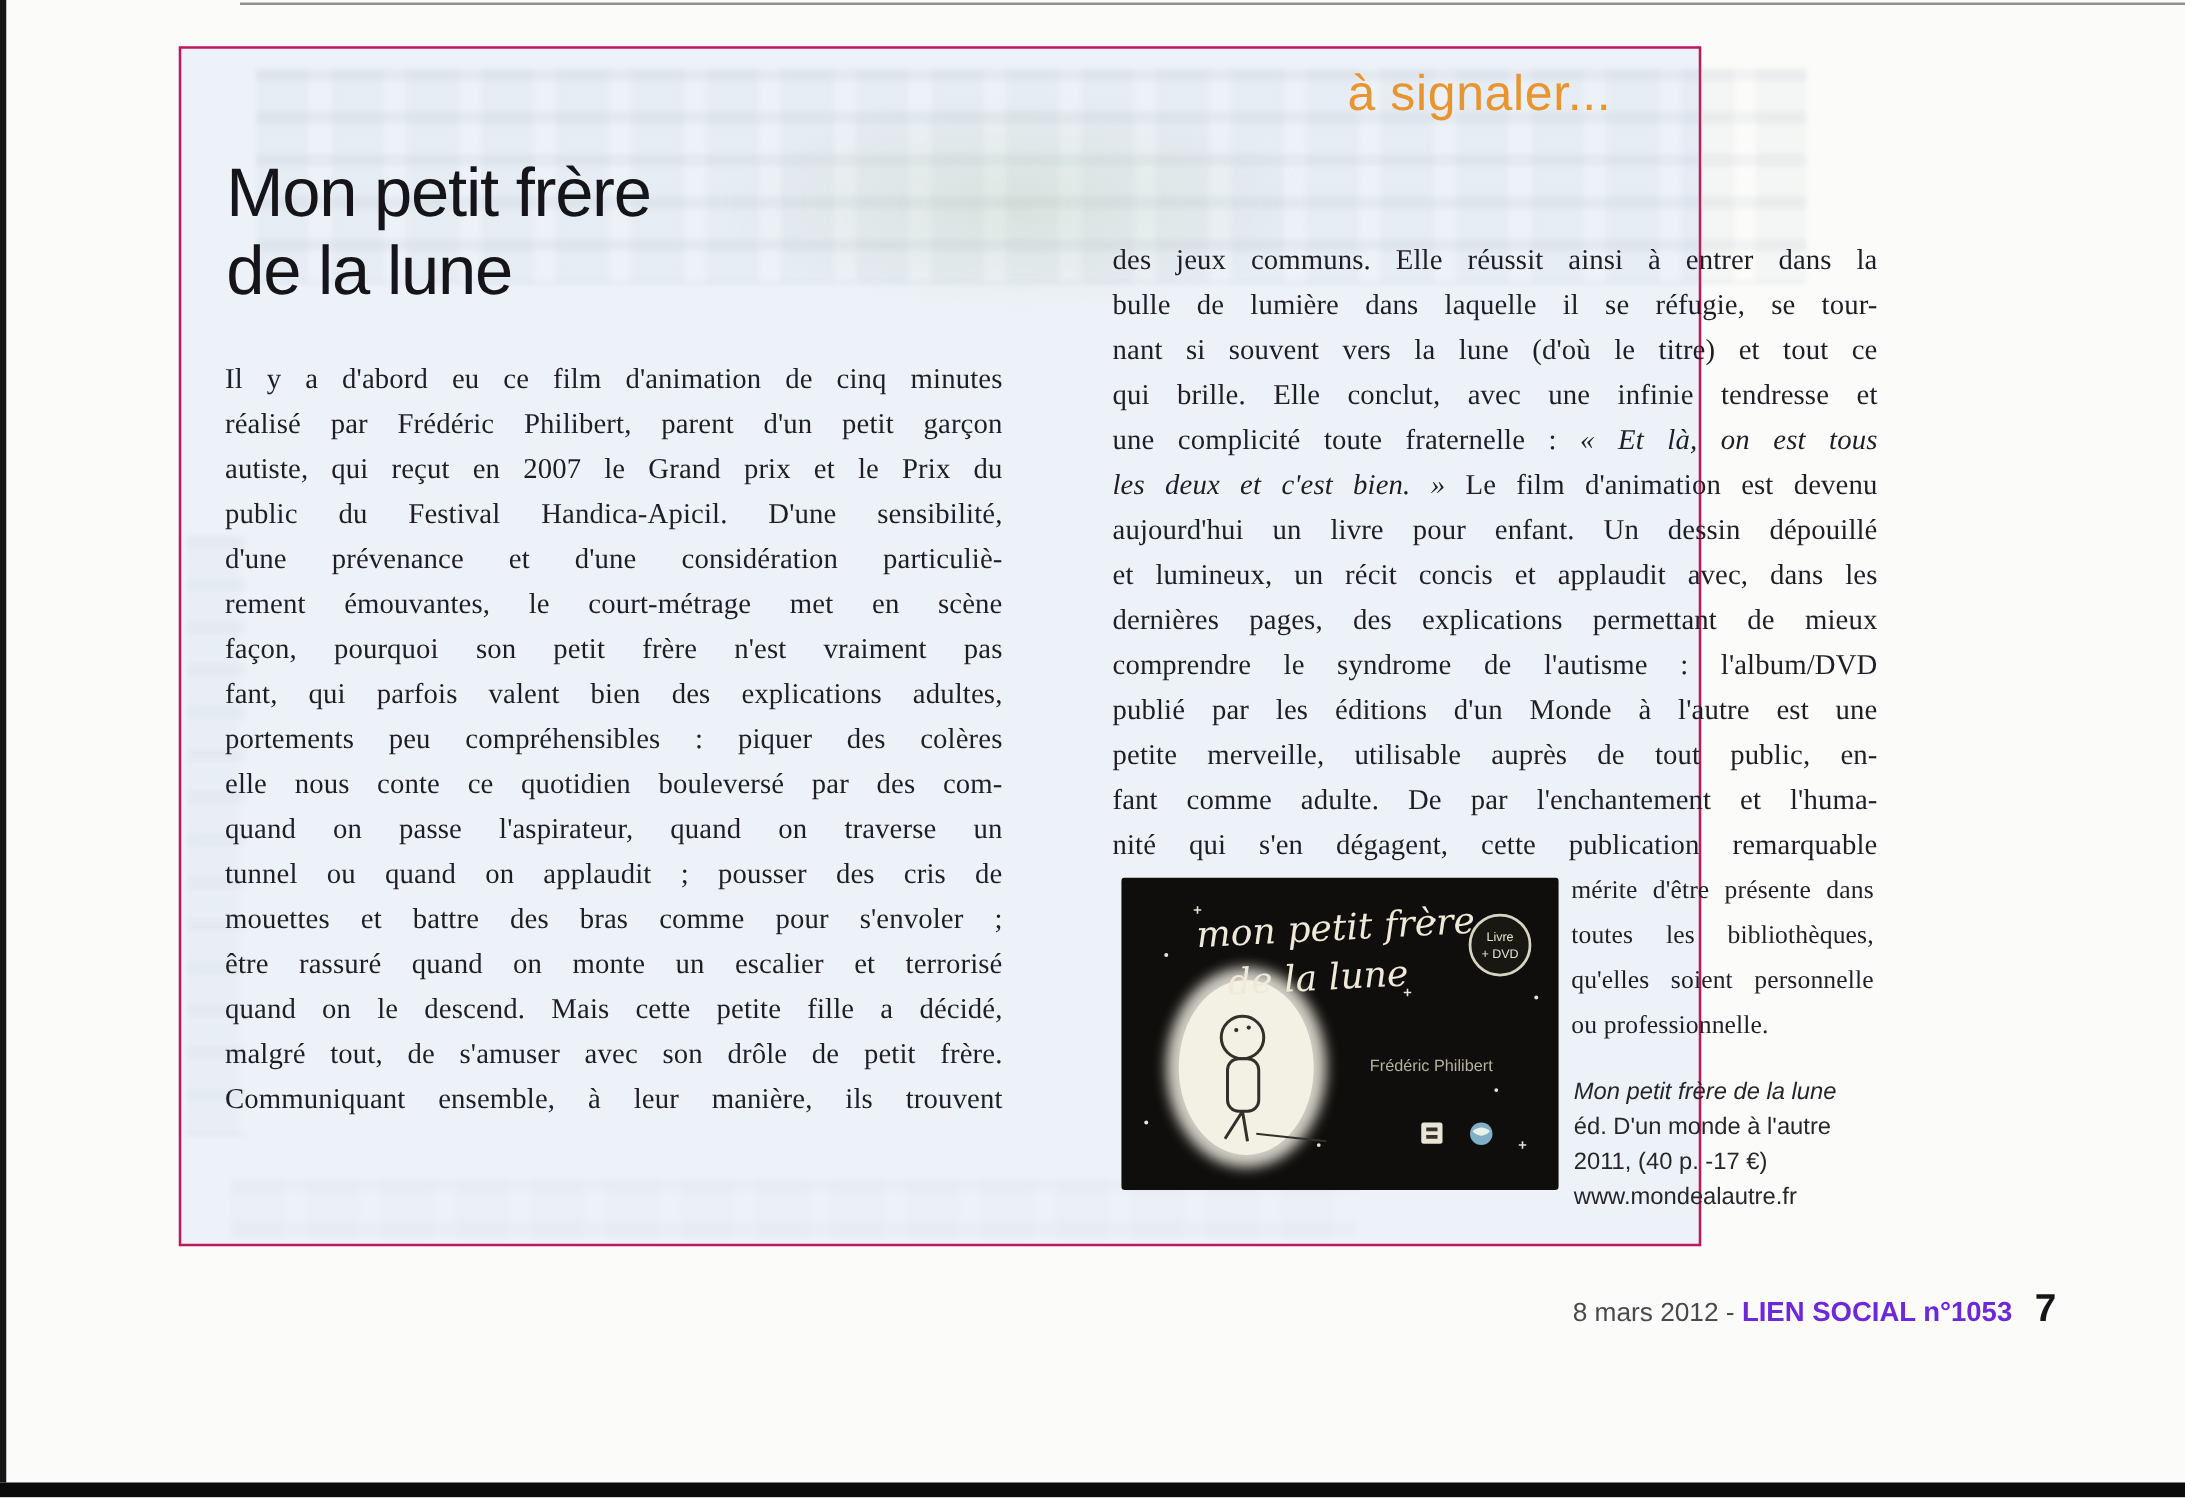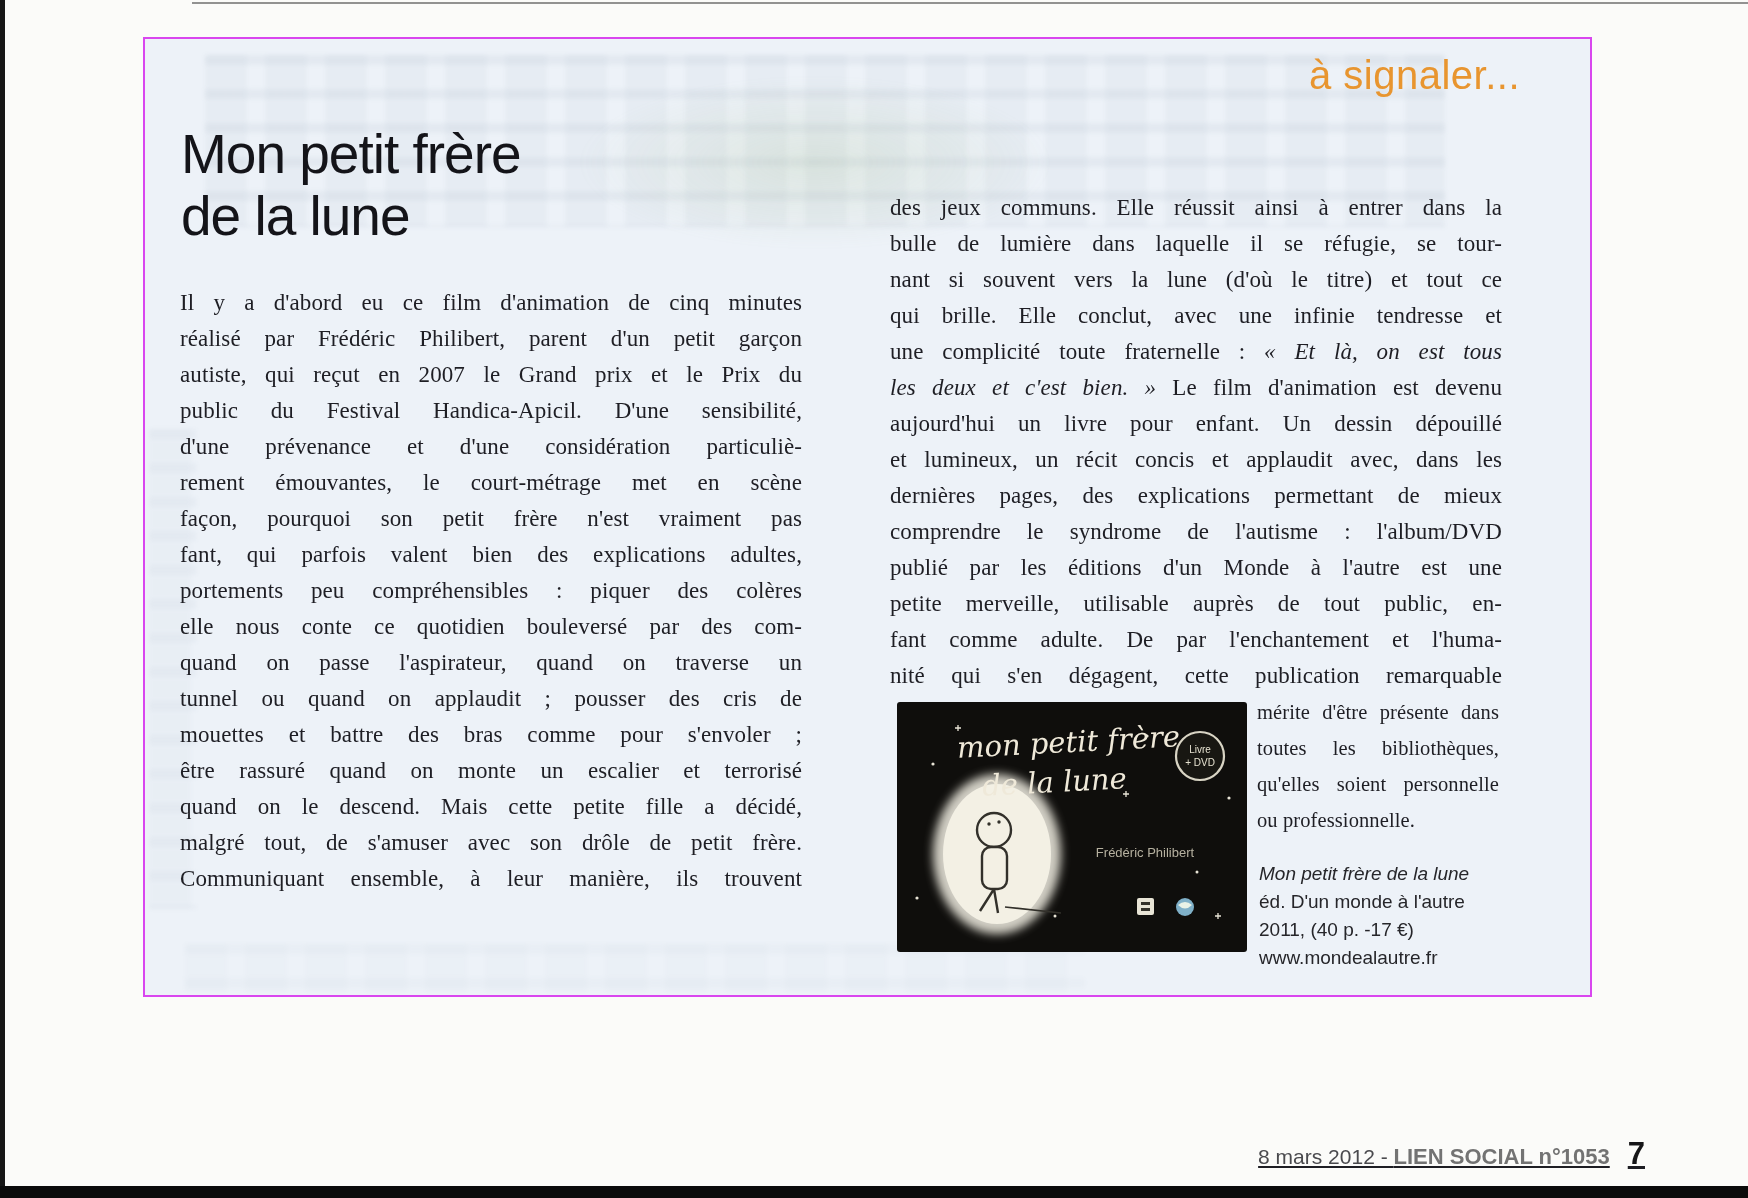--- a/index.html
+++ b/index.html
@@ -15,8 +15,8 @@
 
   
   .panel{
-    position:absolute;left:143px;top:37px;width:1449px;height:960px;
-    background:#edf2f8;border:2px solid #d946ef;box-sizing:border-box;
+    position:absolute;left:143px;top:37px;width:1218px;height:960px;
+    background:#edf2f8;border:2px solid #be185d;box-sizing:border-box;
   }
   
   .ghost{position:absolute;pointer-events:none;filter:blur(2px);}

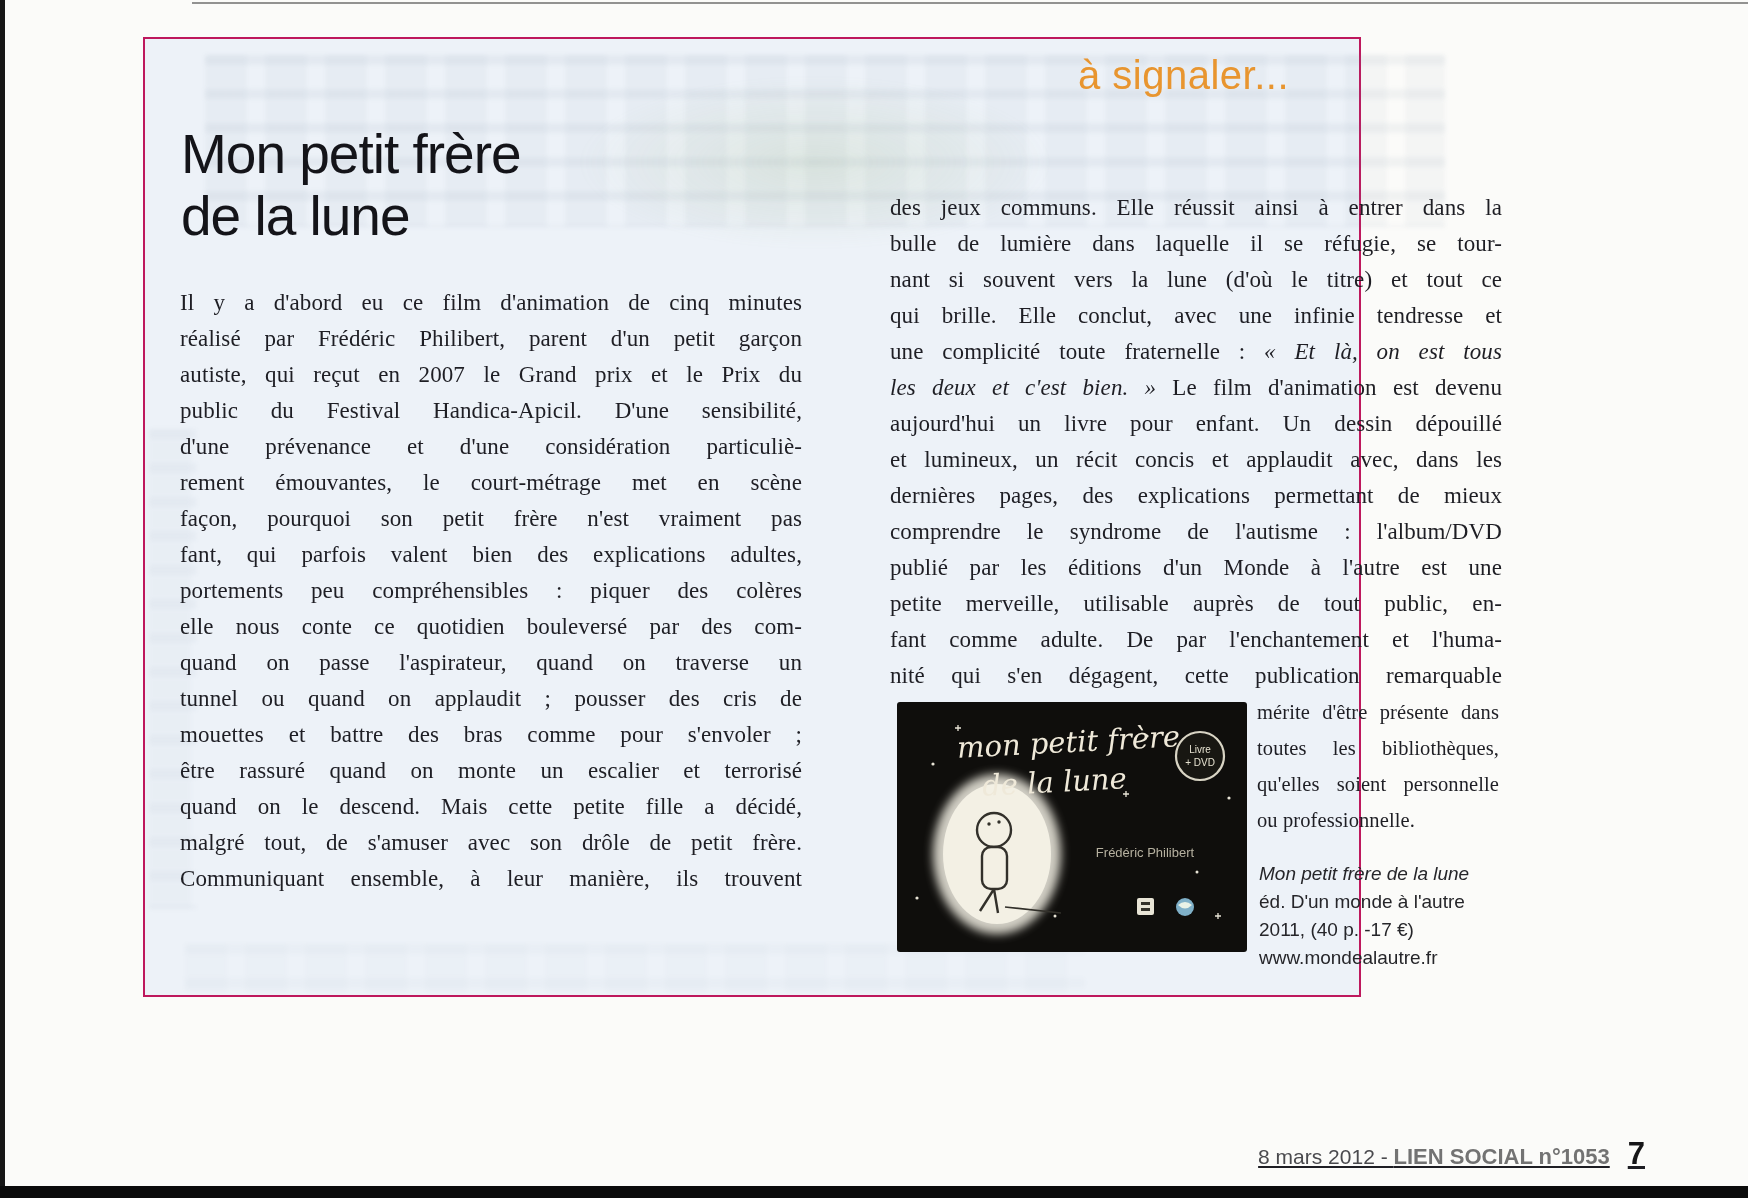--- a/index.html
+++ b/index.html
@@ -58,10 +58,9 @@
   .cover{position:absolute;left:752px;top:663px;width:350px;height:250px;}
 
   .footer{
-    position:absolute;top:1136px;right:103px;
+    position:absolute;top:1029px;right:103px;
     display:flex;align-items:baseline;
     font-family:"Liberation Sans", sans-serif;
-    text-decoration:underline;
   }
   .footer .f-date{font-size:21px;color:#4a4a4e;white-space:pre;}
   .footer .f-brand{font-size:22px;font-weight:bold;color:#737373;}

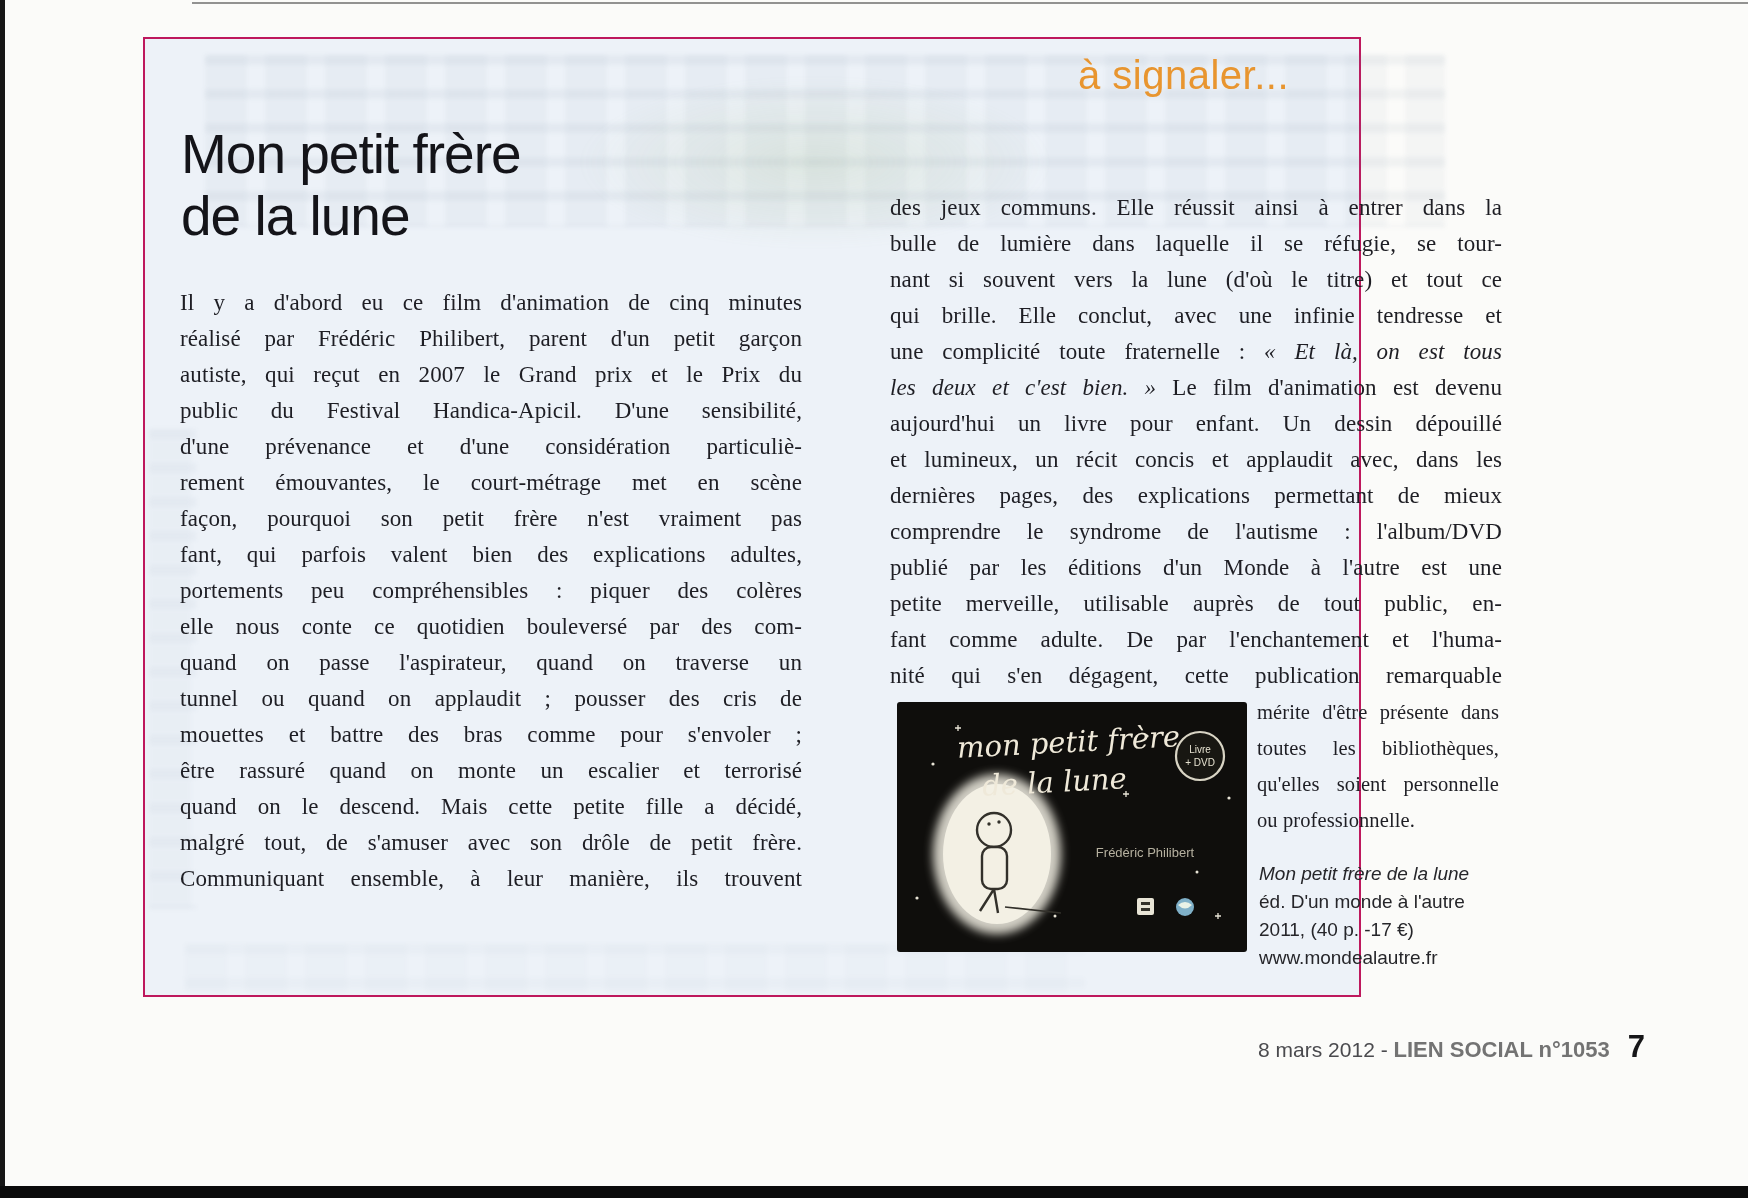--- a/index.html
+++ b/index.html
@@ -63,7 +63,7 @@
     font-family:"Liberation Sans", sans-serif;
   }
   .footer .f-date{font-size:21px;color:#4a4a4e;white-space:pre;}
-  .footer .f-brand{font-size:22px;font-weight:bold;color:#737373;}
+  .footer .f-brand{font-size:22px;font-weight:bold;color:#6d28d9;}
   .footer .f-page{font-size:31px;font-weight:bold;color:#161618;margin-left:18px;}
 </style>
 </head>

